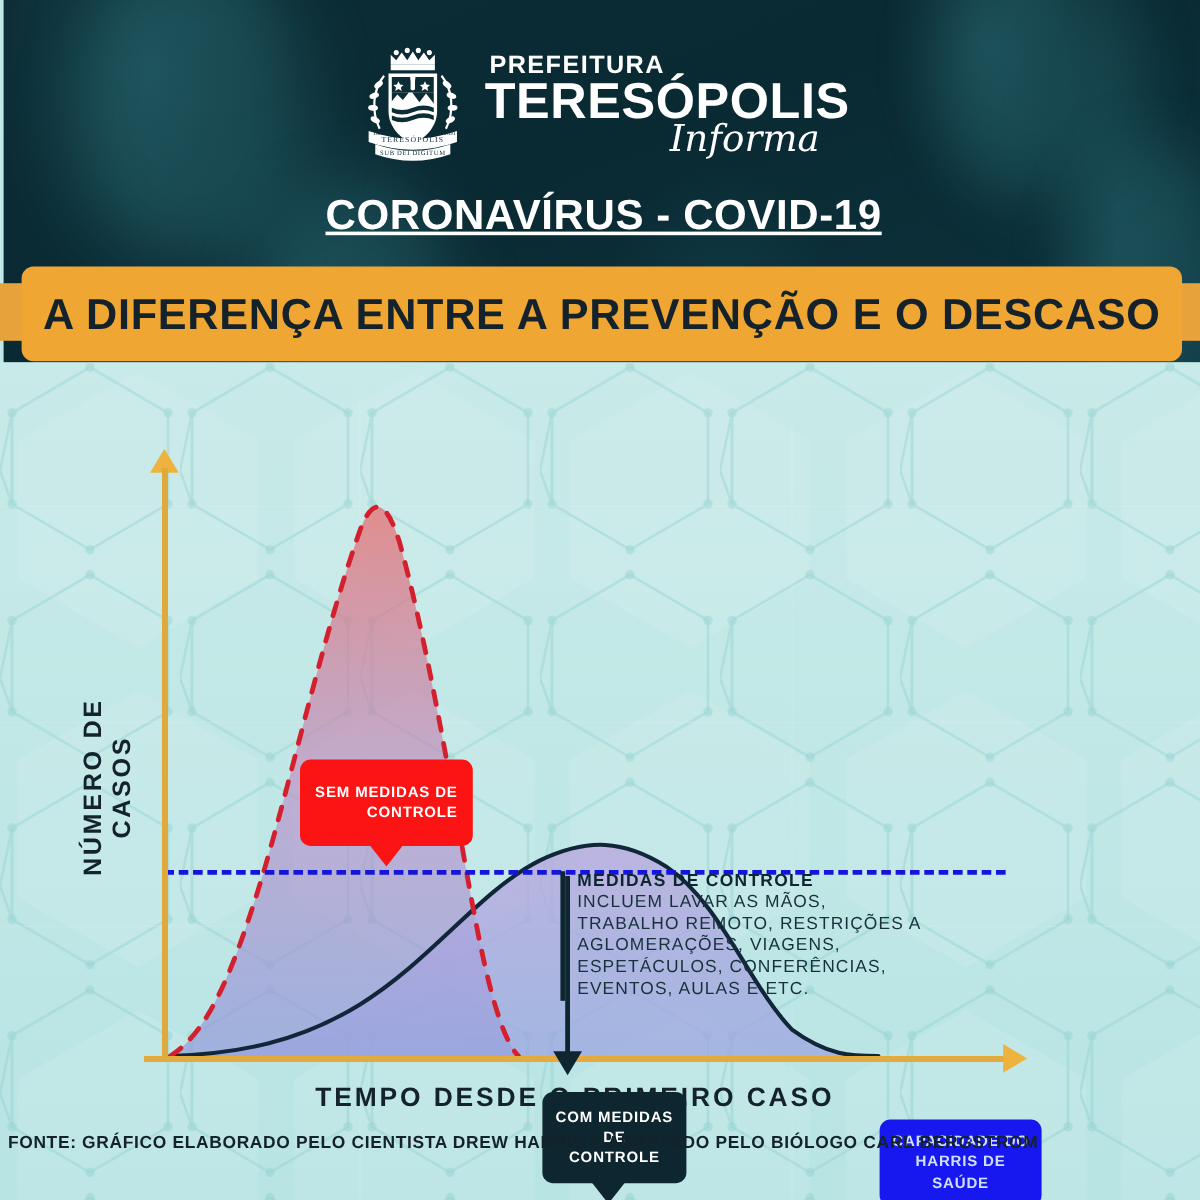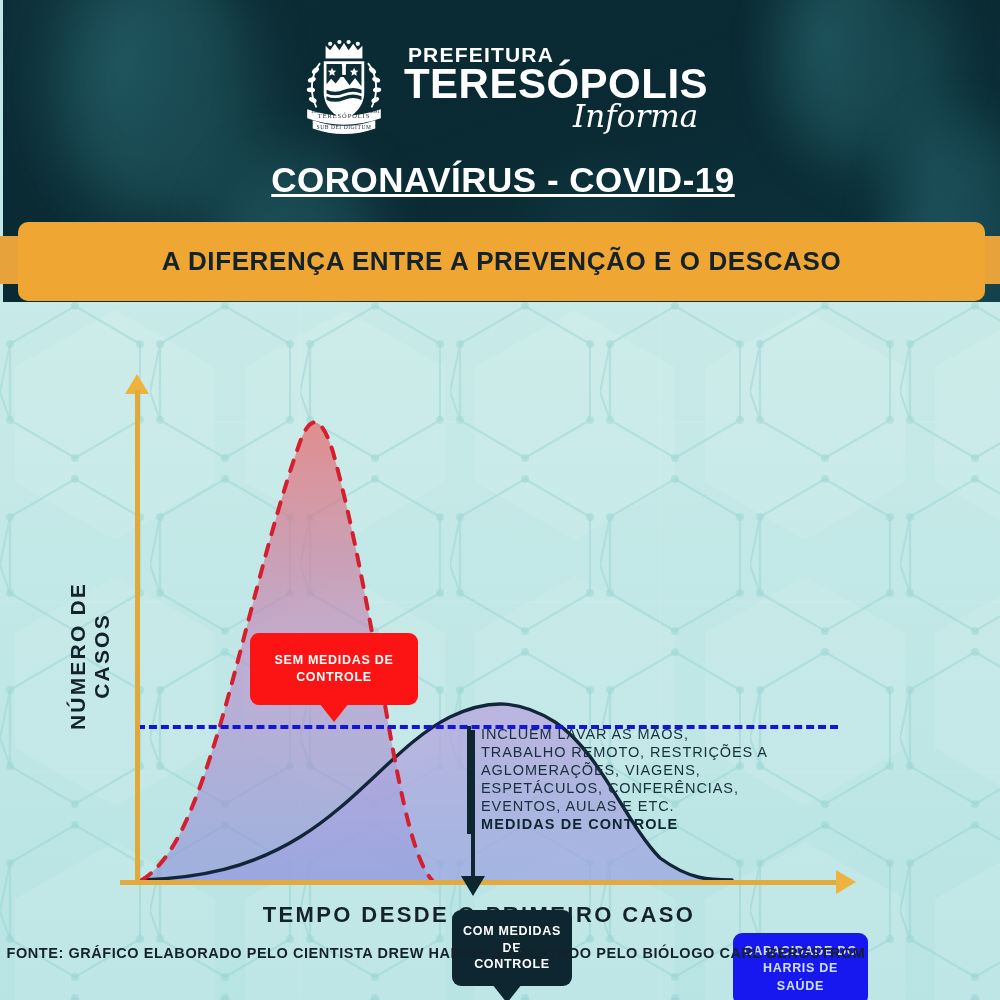--- a/index.html
+++ b/index.html
@@ -34,7 +34,7 @@
                    align-self:flex-start; margin-left:4px; }
   #wm-teresopolis { color:#ffffff; font-size:42px; font-weight:bold; letter-spacing:.5px; margin-top:-2px; }
   #wm-informa { color:#ffffff; font-size:31px; font-style:italic; font-family:"DejaVu Serif", serif;
-                align-self:flex-end; margin-top:-4px; margin-right:10px; }
+                align-self:flex-end; margin-top:-4px; margin-right:25px; }
 
   #covid-title {
     position:absolute; left:0; top:160px; width:1000px; text-align:center;

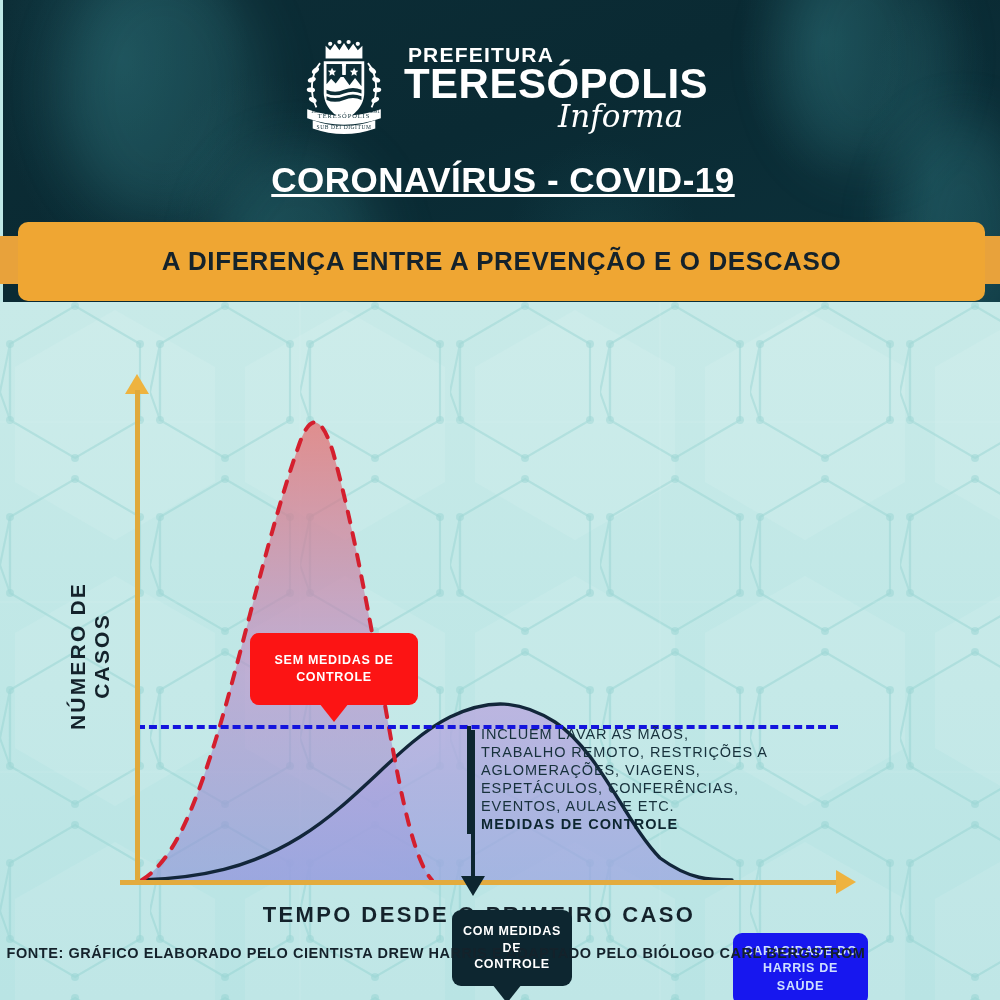--- a/index.html
+++ b/index.html
@@ -51,7 +51,7 @@
     background:#efa633; border-radius:10px;
     display:flex; align-items:center; justify-content:center;
   }
-  #banner-text { color:#14222b; font-size:26px; font-weight:bold; letter-spacing:.6px; }
+  #banner-text { color:#14222b; font-size:36px; font-weight:bold; letter-spacing:.6px; }
 
   
   #chart-area {

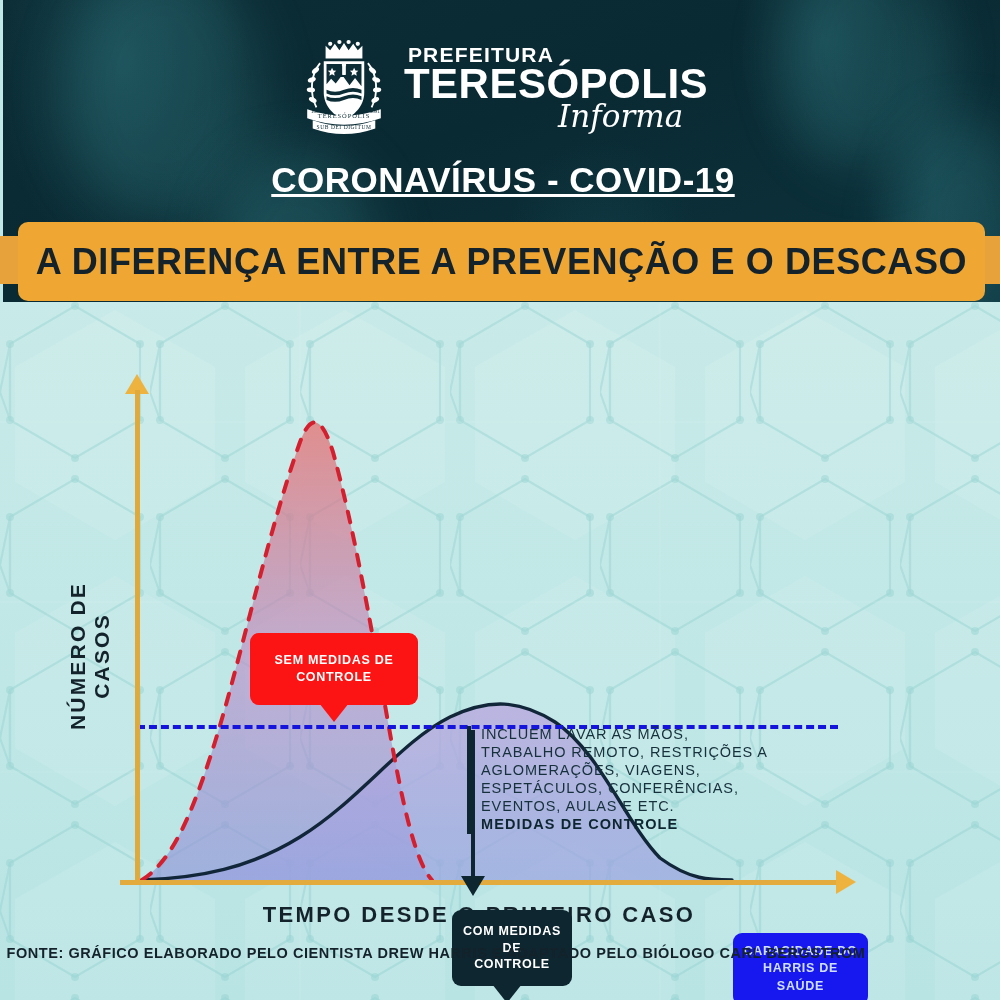--- a/index.html
+++ b/index.html
@@ -95,7 +95,7 @@
                    width:0; height:0; border-left:15px solid transparent;
                    border-right:15px solid transparent; }
 
-  #callout-red { left:250px; top:331px; width:168px; height:72px; background:#fc1414; }
+  #callout-red { left:250px; top:331px; width:144px; height:72px; background:#fc1414;text-align:right; }
   #callout-red .tail { border-top:19px solid #fc1414; }
   #callout-red .ctxt { color:#fff; font-size:12.5px; font-weight:bold; letter-spacing:.7px; line-height:1.35; }
 

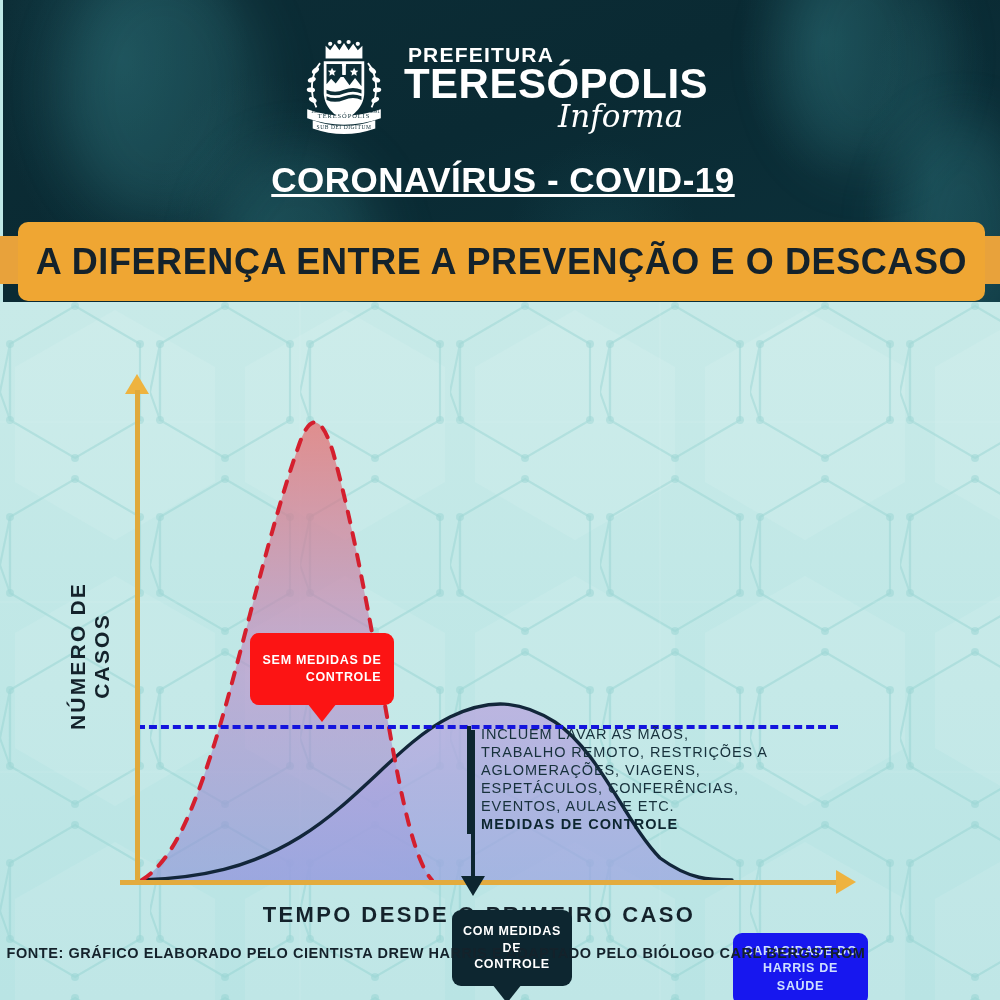--- a/index.html
+++ b/index.html
@@ -271,12 +271,12 @@
   <div id="measures">
     <div id="measures-bar"></div>
     <div id="measures-body">
+      <div id="measures-title">MEDIDAS DE CONTROLE</div>
       <div id="measures-text">INCLUEM LAVAR AS MÃOS,
 TRABALHO REMOTO, RESTRIÇÕES A
 AGLOMERAÇÕES, VIAGENS,
 ESPETÁCULOS, CONFERÊNCIAS,
 EVENTOS, AULAS E ETC.</div>
-      <div id="measures-title">MEDIDAS DE CONTROLE</div>
     </div>
   </div>
 

